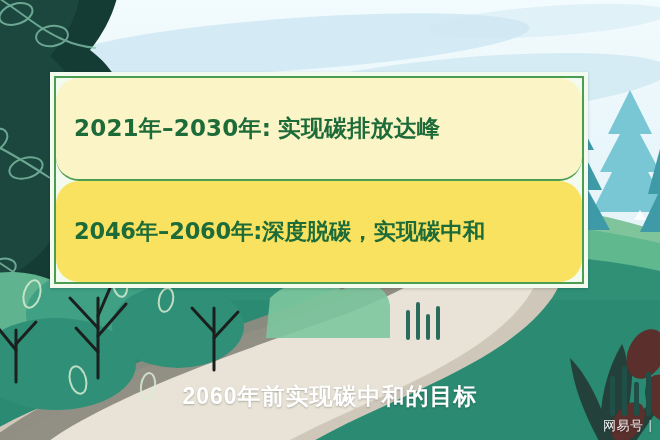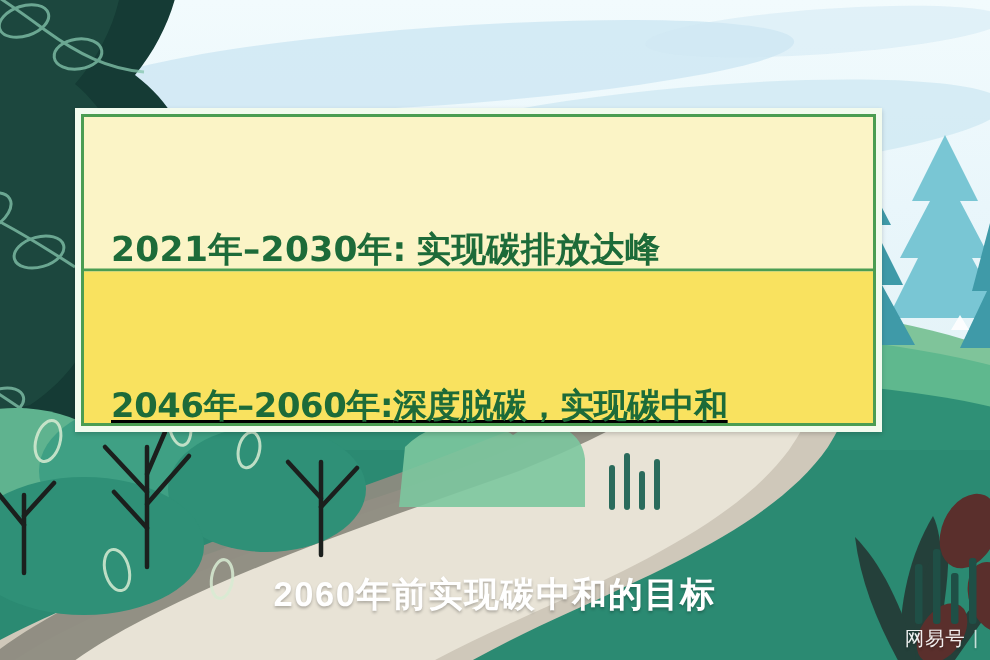--- a/index.html
+++ b/index.html
@@ -101,11 +101,12 @@
   }
   .row{
     flex:1 1 0;
-    display:flex; align-items:flex-end;
+    display:flex; align-items:center;
     padding-left:18px;
     box-sizing:border-box;
     border-bottom:2px solid #4b9d52;
     overflow:hidden;
+    border-radius:23px;
   }
   .row:last-child{ border-bottom:none;text-decoration:underline; }
   .row-0{ background:#fbf4c6; }

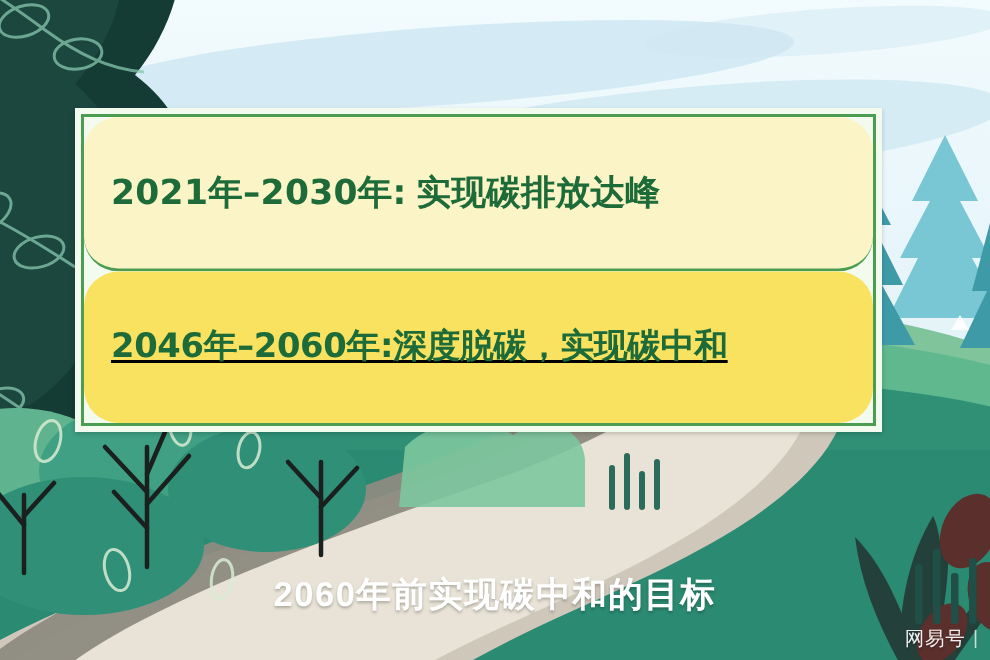--- a/index.html
+++ b/index.html
@@ -108,7 +108,7 @@
     overflow:hidden;
     border-radius:23px;
   }
-  .row:last-child{ border-bottom:none;text-decoration:underline; }
+  .row:last-child{ border-bottom:none; }
   .row-0{ background:#fbf4c6; }
   .row-1{ background:#faeb9a; }
   .row-2{ background:#f9e25f; }

